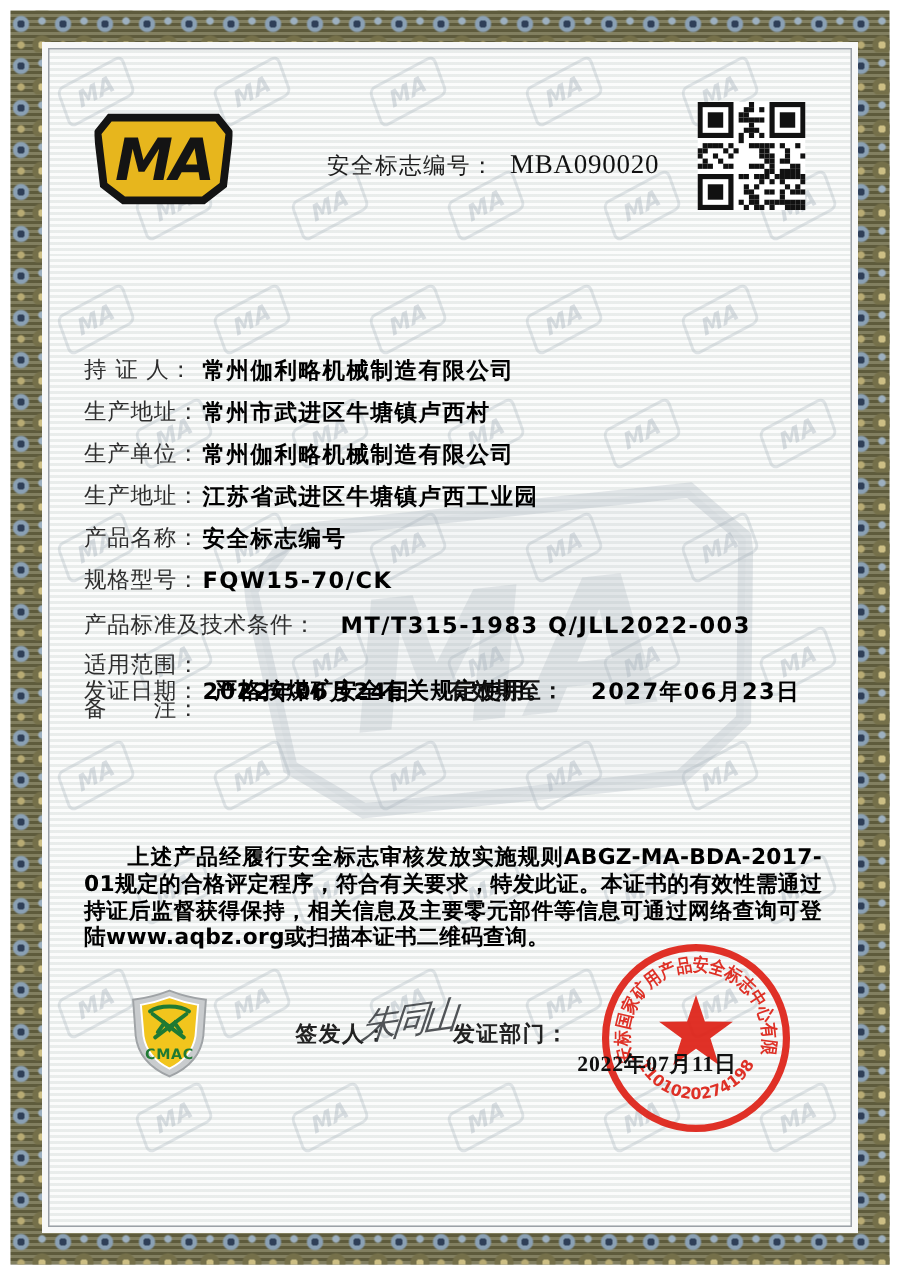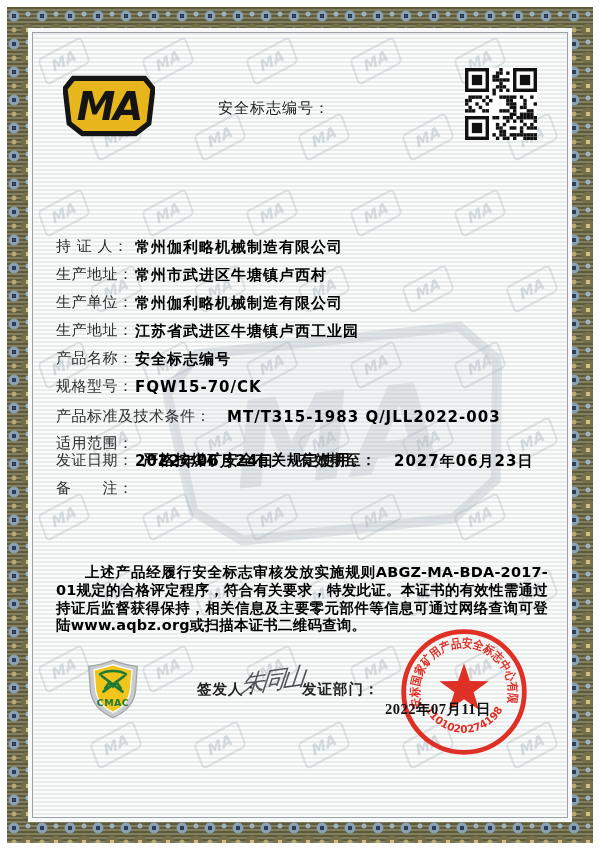--- a/index.html
+++ b/index.html
@@ -121,6 +121,7 @@
 
         <div class="abs certno-row">
           <span class="certno-label">安全标志编号：</span>
+          <span class="certno-value">MBA090020</span>
         </div>
 
         <svg id="qr" class="abs" style="left:432px;top:35px" width="72" height="72" viewBox="0 0 21 21">

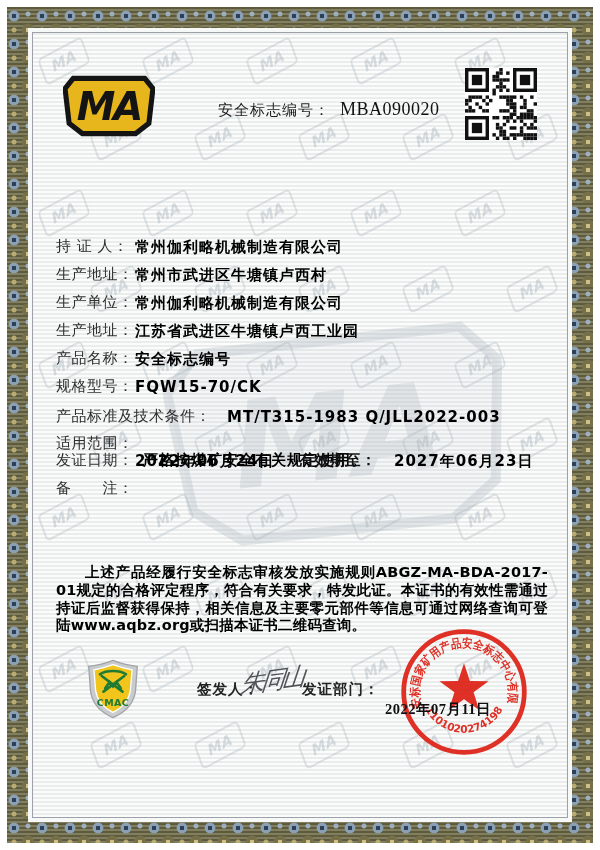--- a/index.html
+++ b/index.html
@@ -284,7 +284,7 @@
         </div>
         <div class="abs fvalue" style="left:361px;top:419px">2027年06月23日</div>
 
-        <div class="abs frow" style="top:444px">
+        <div class="abs frow" style="top:428px">
           <span class="flabel">备　　注：</span>
         </div>
 

